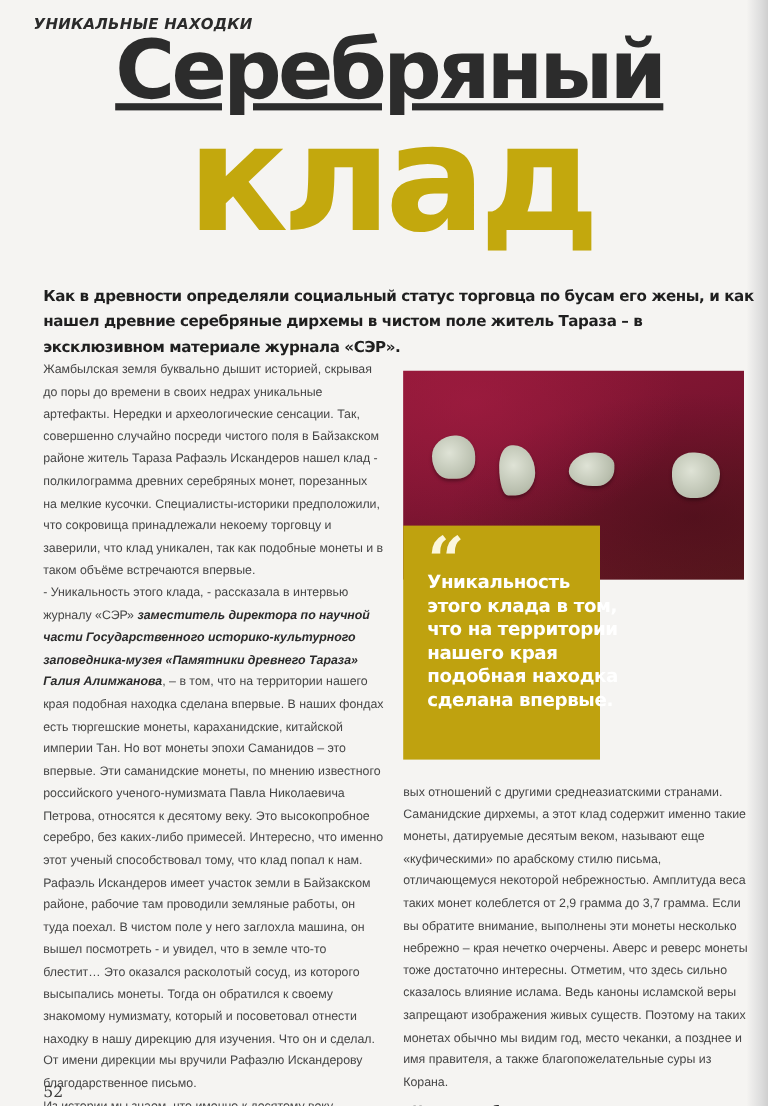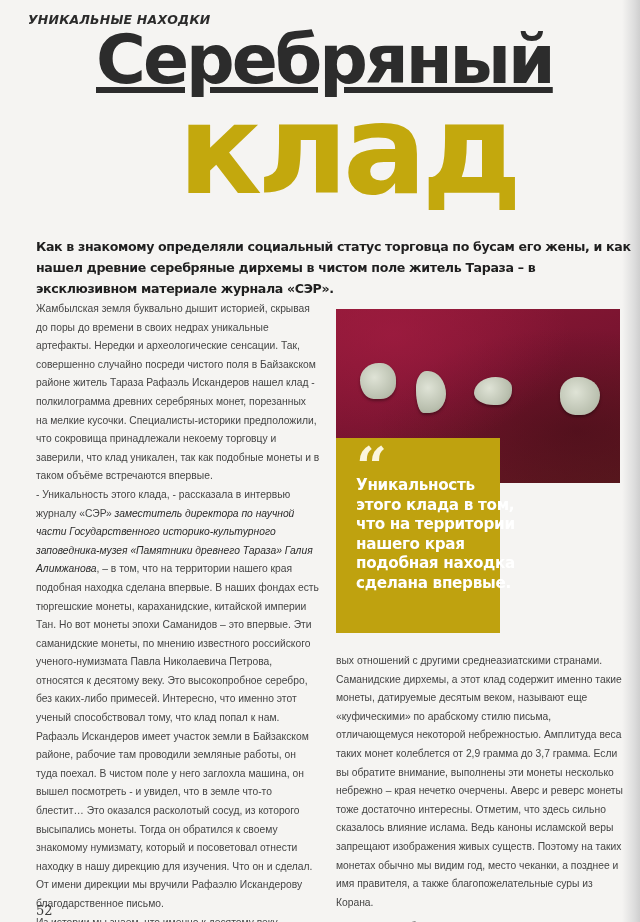--- a/index.html
+++ b/index.html
@@ -26,7 +26,7 @@
     text-decoration: underline;
   }
   .title-bottom {
-    position: absolute; left: 178px; top: 88px;
+    position: absolute; left: 156px; top: 88px;
     font-family: "DejaVu Sans", sans-serif; font-weight: bold;
     font-size: 124px; line-height: 1; color: #c3a80d; letter-spacing: -5px;
     z-index: 1;

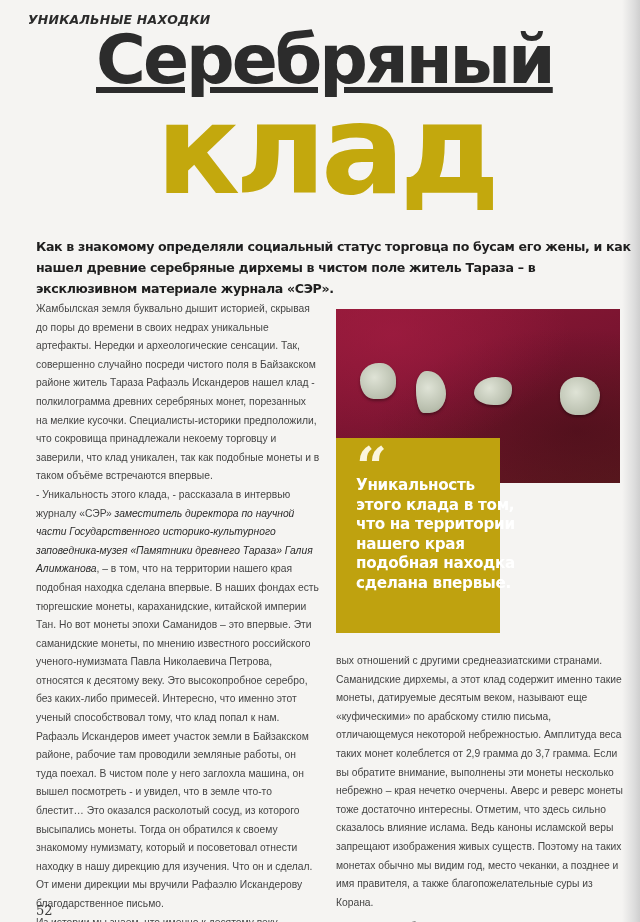--- a/index.html
+++ b/index.html
@@ -96,7 +96,7 @@
 <div class="title-top">Серебряный</div>
 <div class="title-bottom">клад</div>
 
-<div class="lead">Как в знакомому определяли социальный статус торговца по бусам его жены, и как нашел древние серебряные дирхемы в чистом поле житель Тараза – в эксклюзивном материале журнала «СЭР».</div>
+<div class="lead">Как в древности определяли социальный статус торговца по бусам его жены, и как нашел древние серебряные дирхемы в чистом поле житель Тараза – в эксклюзивном материале журнала «СЭР».</div>
 
 <div class="col-left">
   <p>Жамбылская земля буквально дышит историей, скрывая до поры до времени в своих недрах уникальные артефакты. Нередки и археологические сенсации. Так, совершенно случайно посреди чистого поля в Байзакском районе житель Тараза Рафаэль Искандеров нашел клад - полкилограмма древних серебряных монет, порезанных на мелкие кусочки. Специалисты-историки предположили, что сокровища принадлежали некоему торговцу и заверили, что клад уникален, так как подобные монеты и в таком объёме встречаются впервые.</p>

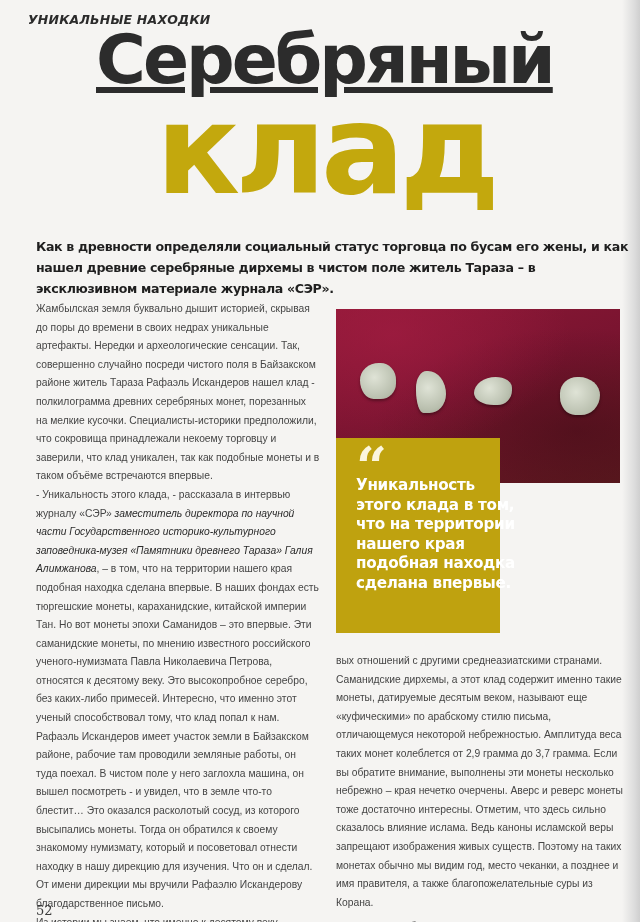--- a/index.html
+++ b/index.html
@@ -41,7 +41,7 @@
     font-size: 10.3px; line-height: 18.6px; color: #454545;
   }
   .col-left p, .col-right p { margin: 0; }
-  .col-left .bi { font-weight: normal; font-style: italic; color: #2b2b2b; }
+  .col-left .bi { font-weight: bold; font-style: italic; color: #2b2b2b; }
   .photo {
     position: absolute; left: 336px; top: 309px; width: 284px; height: 174px;
     background:

